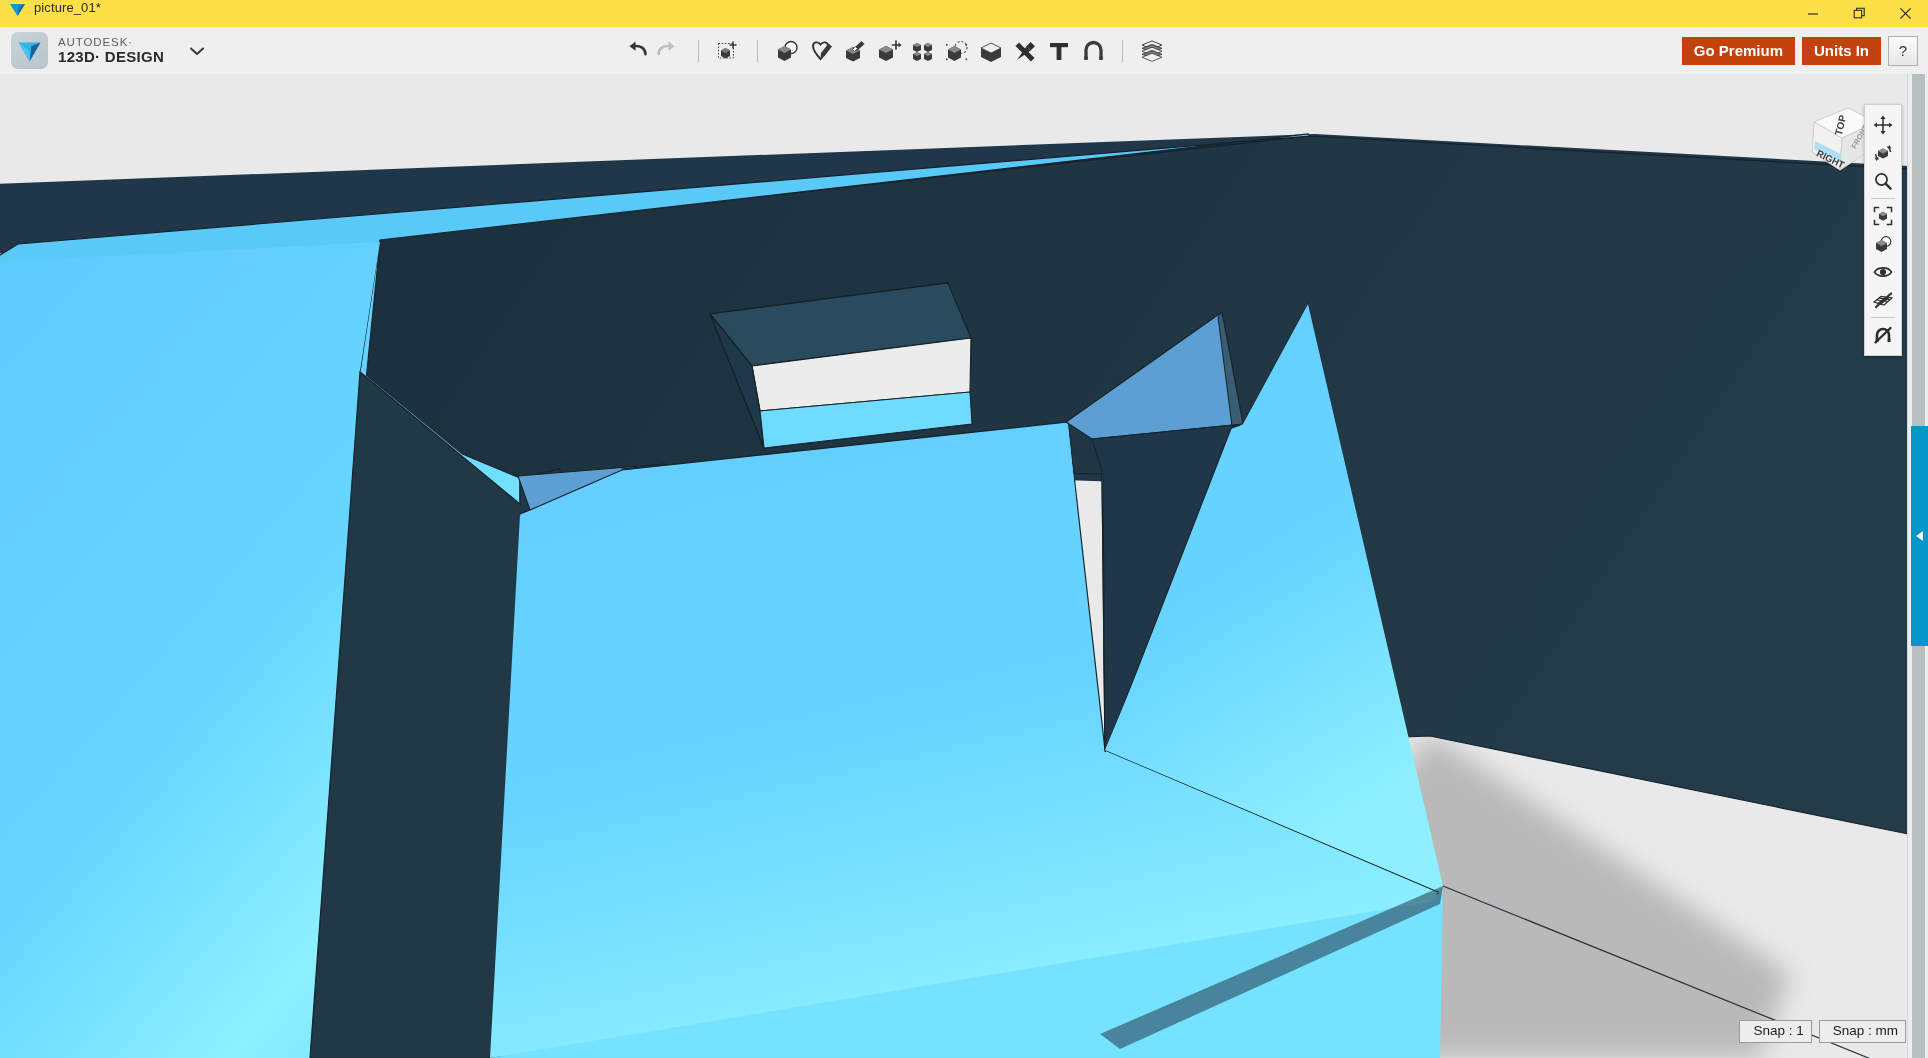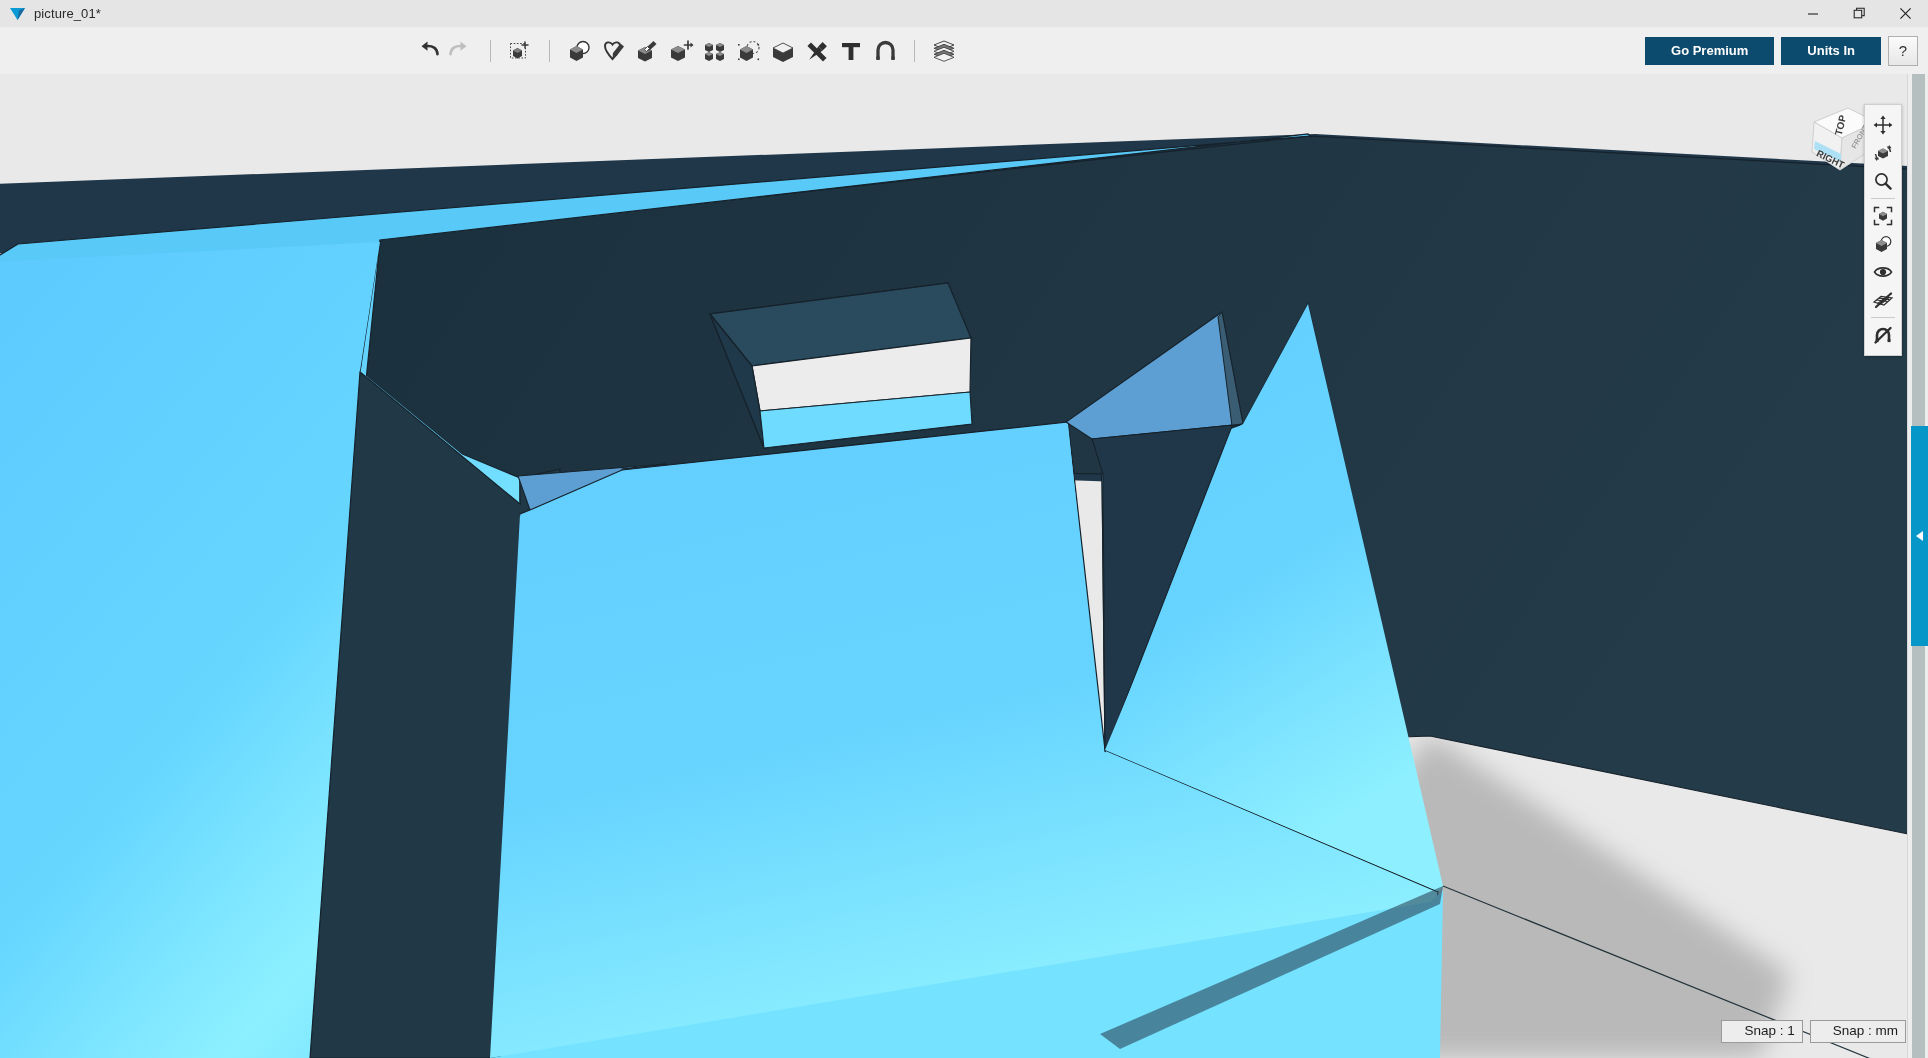--- a/index.html
+++ b/index.html
@@ -20,8 +20,8 @@
   .titlebar {
     position: absolute; left: 0; top: 0;
     width: 1928px; height: 27px;
-    background: #e5e5e5;
-    display: flex; align-items: center;
+    background: #fde047;
+    display: flex; 
     border-bottom: 1px solid #ffffff;
   }
   .title-logo {

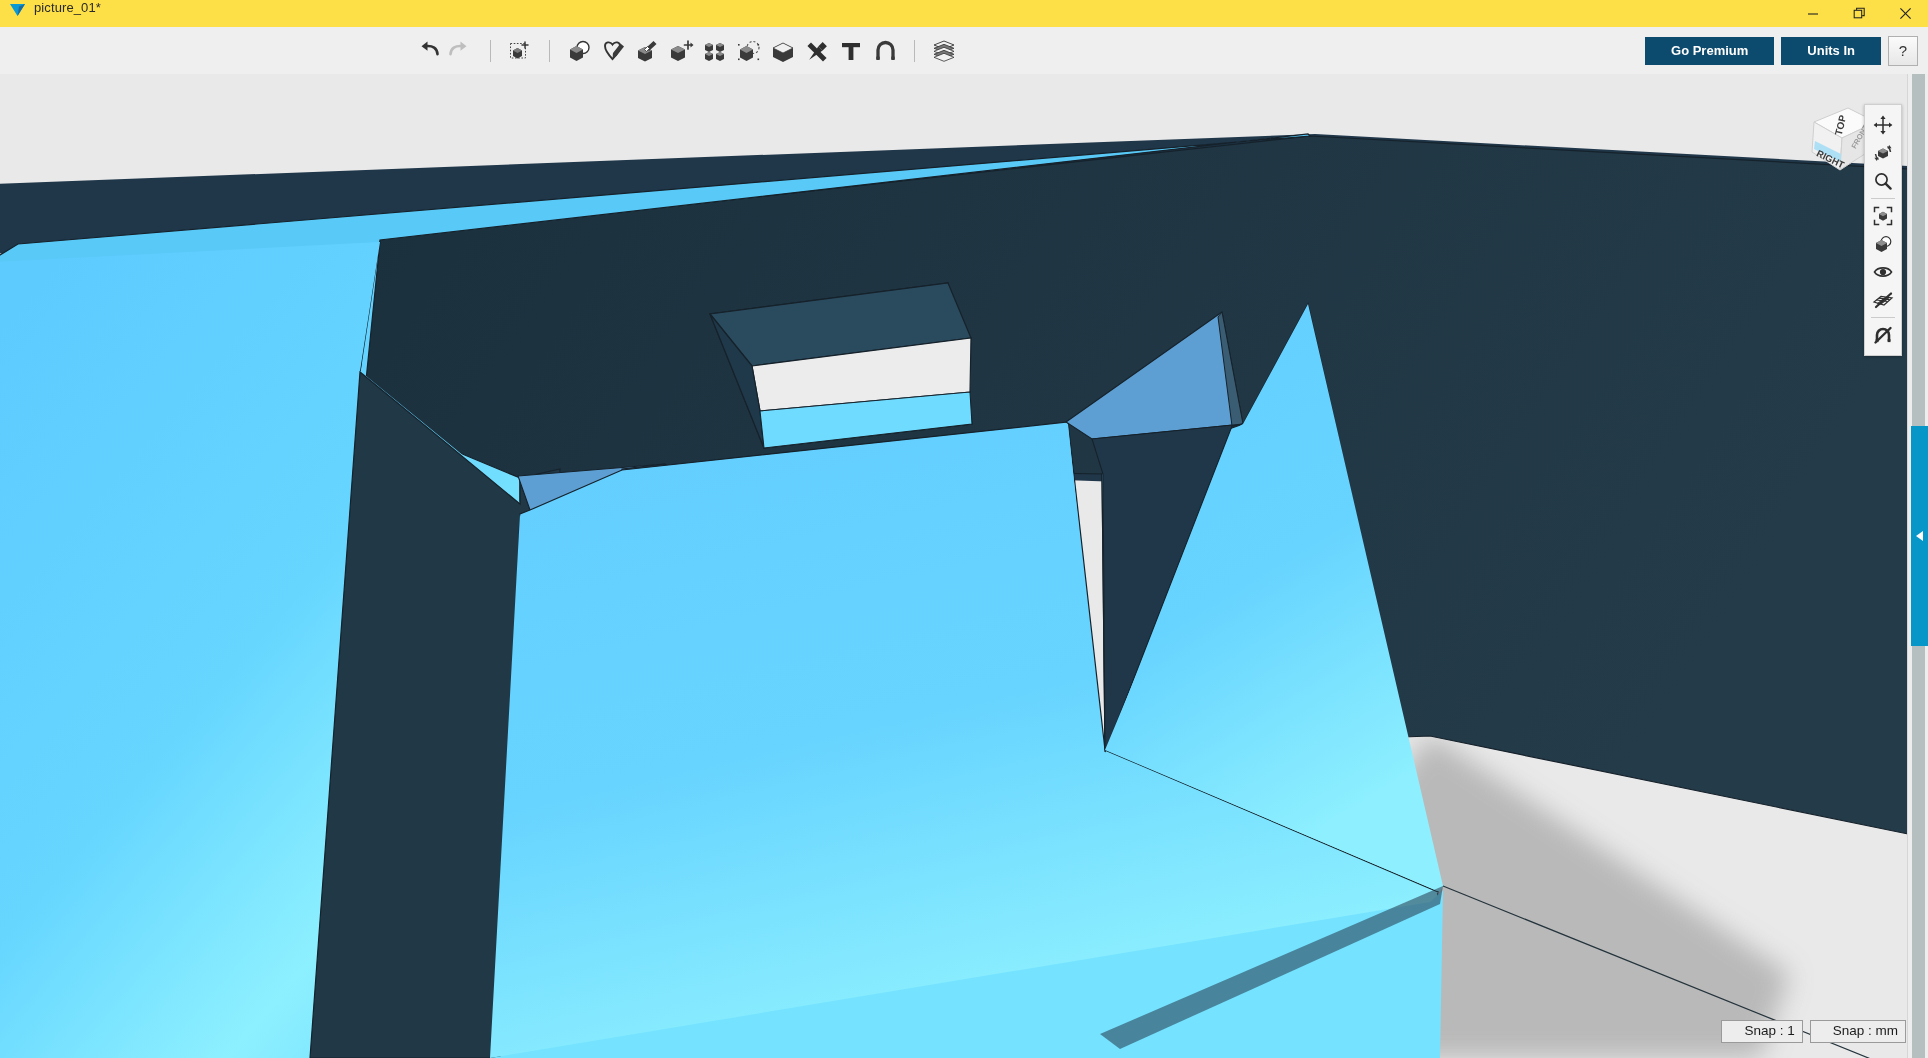--- a/index.html
+++ b/index.html
@@ -231,6 +231,24 @@
 
   <div class="ribbon">
 
+    <div class="brand">
+      <div class="brand-icon">
+        <svg width="27" height="27" viewBox="0 0 27 27">
+          <polygon points="2.5,5.5 24.5,5.5 13.5,24.5" fill="#2eb6e8"></polygon>
+          <polygon points="13.5,24.5 24.5,5.5 15.4,9" fill="#1566a0"></polygon>
+          <polygon points="2.5,5.5 13.5,24.5 13.5,14.5" fill="#5fd0f2" opacity="0.55"></polygon>
+        </svg>
+      </div>
+      <div class="brand-text">
+        <span class="brand-line1">AUTODESK·</span>
+        <span class="brand-line2">123D· DESIGN</span>
+      </div>
+      <div class="brand-caret">
+        <svg width="18" height="12" viewBox="0 0 18 12">
+          <polyline points="3,3.5 9,9 15,3.5" fill="none" stroke="#3b3b3b" stroke-width="2.1" stroke-linecap="round" stroke-linejoin="round"></polyline>
+        </svg>
+      </div>
+    </div>
 
     <div class="tool-group" style="margin-left:410px;">
       <div class="tool-btn">

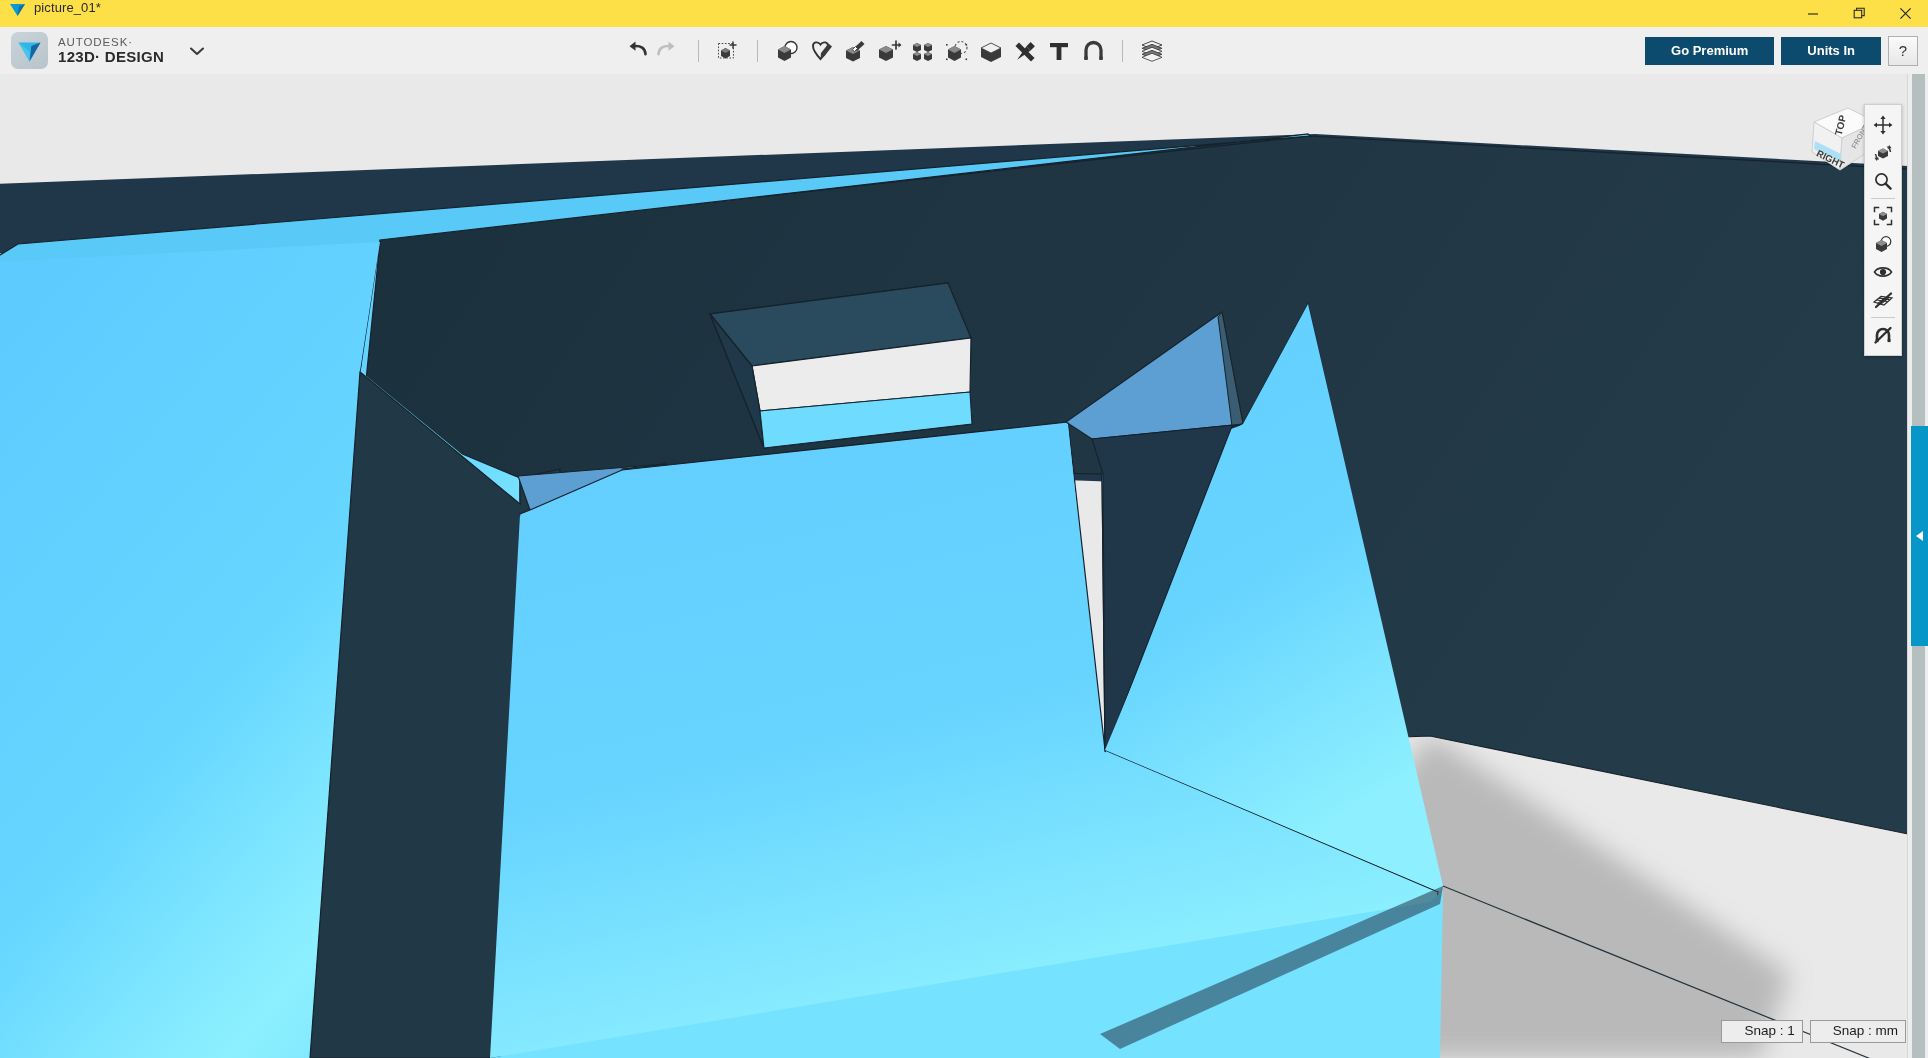--- a/index.html
+++ b/index.html
@@ -94,10 +94,10 @@
     height: 47px; display: flex; align-items: center; gap: 7px;
   }
   .cta {
-    background: #0c4a6e;
+    background: #c2410c;
     color: #ffffff;
-    font-size: 13px; font-weight: bold;
-    padding: 0 26px;
+    font-size: 15px; font-weight: bold;
+    padding: 0 12px;
     height: 28px;
     display: flex; align-items: center; justify-content: center;
     cursor: default;

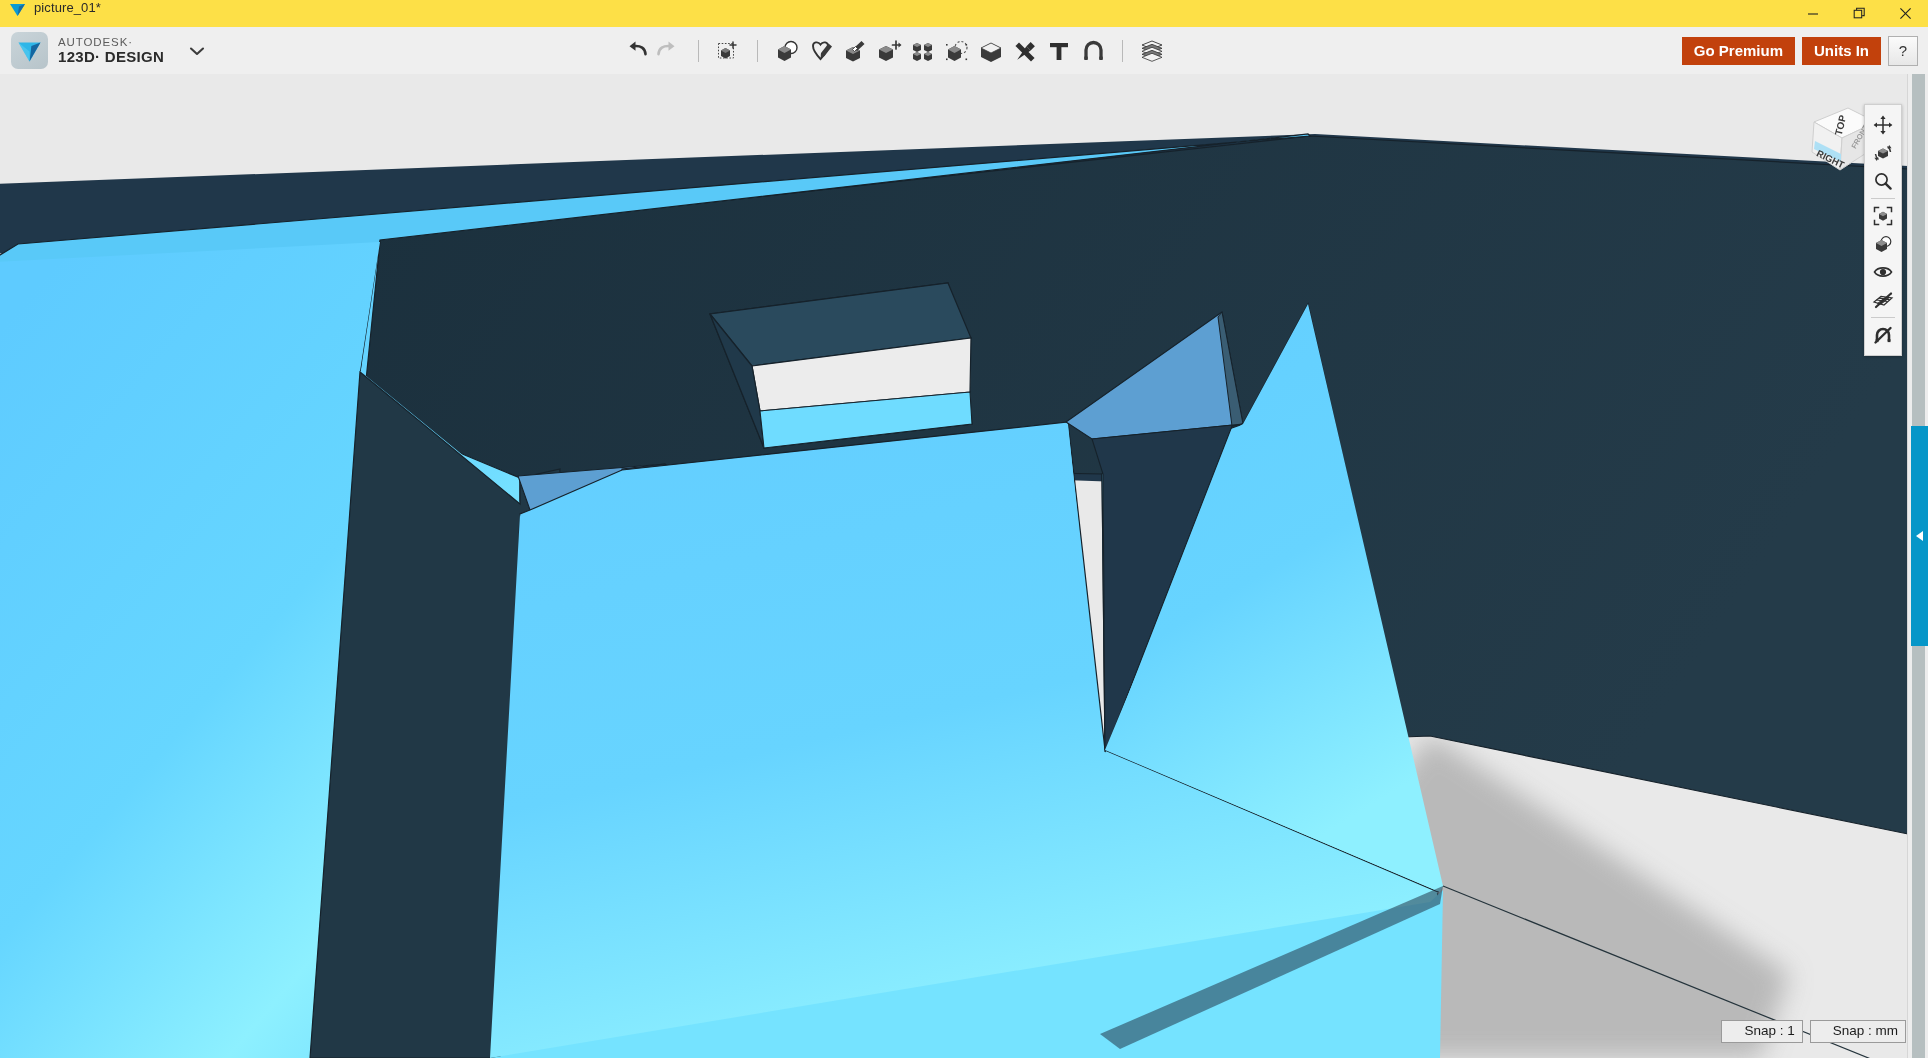--- a/index.html
+++ b/index.html
@@ -188,7 +188,7 @@
     background: #ededed;
     border: 1px solid #9a9a9a;
     font-size: 13.5px; color: #1c1c1c;
-    padding: 2px 7px 3px 22px;
+    padding: 2px 7px 3px 13px;
     line-height: 1.15;
     white-space: nowrap;
     font-family: "Liberation Sans", sans-serif;

